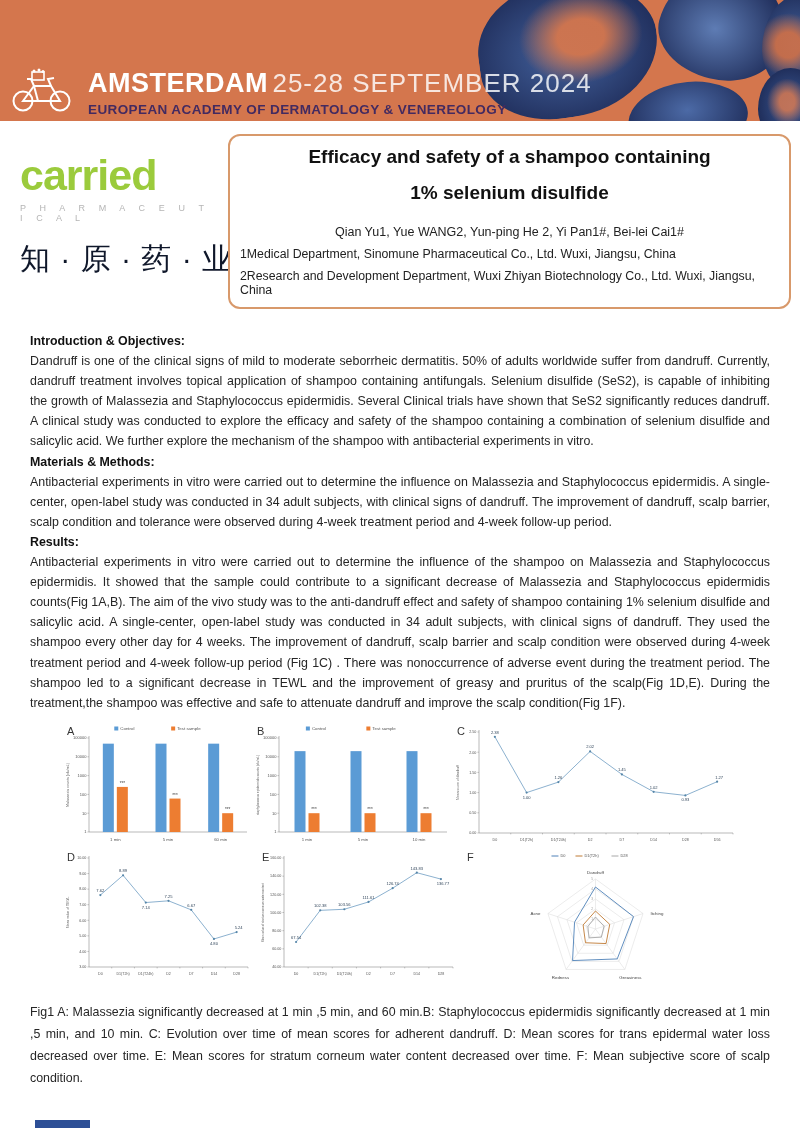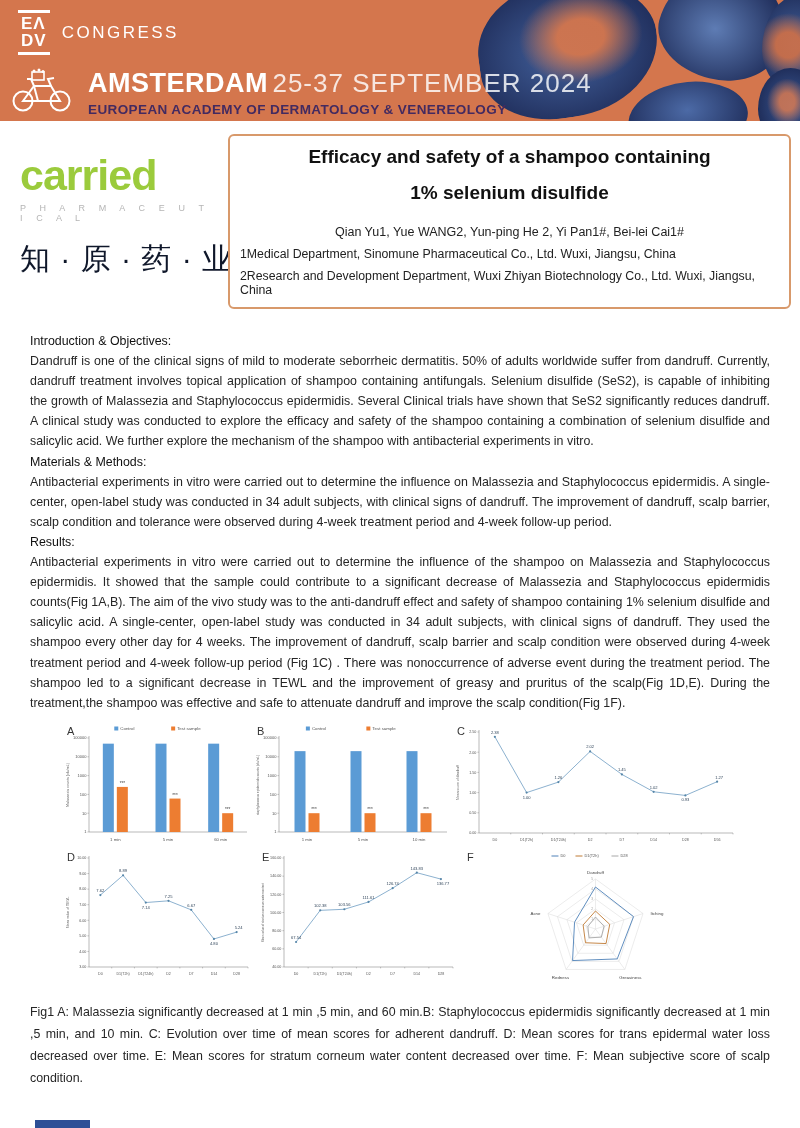--- a/index.html
+++ b/index.html
@@ -72,13 +72,6 @@
     <div class="blob blob-d"></div>
     <div class="blob blob-e"></div>
 
-    <div class="eadv-row">
-      <div class="eadv-box">
-        <div>EΛ</div>
-        <div>DV</div>
-      </div>
-      <div class="congress">CONGRESS</div>
-    </div>
 
     <div class="city-row">
       <svg class="bike" viewBox="0 0 64 46">

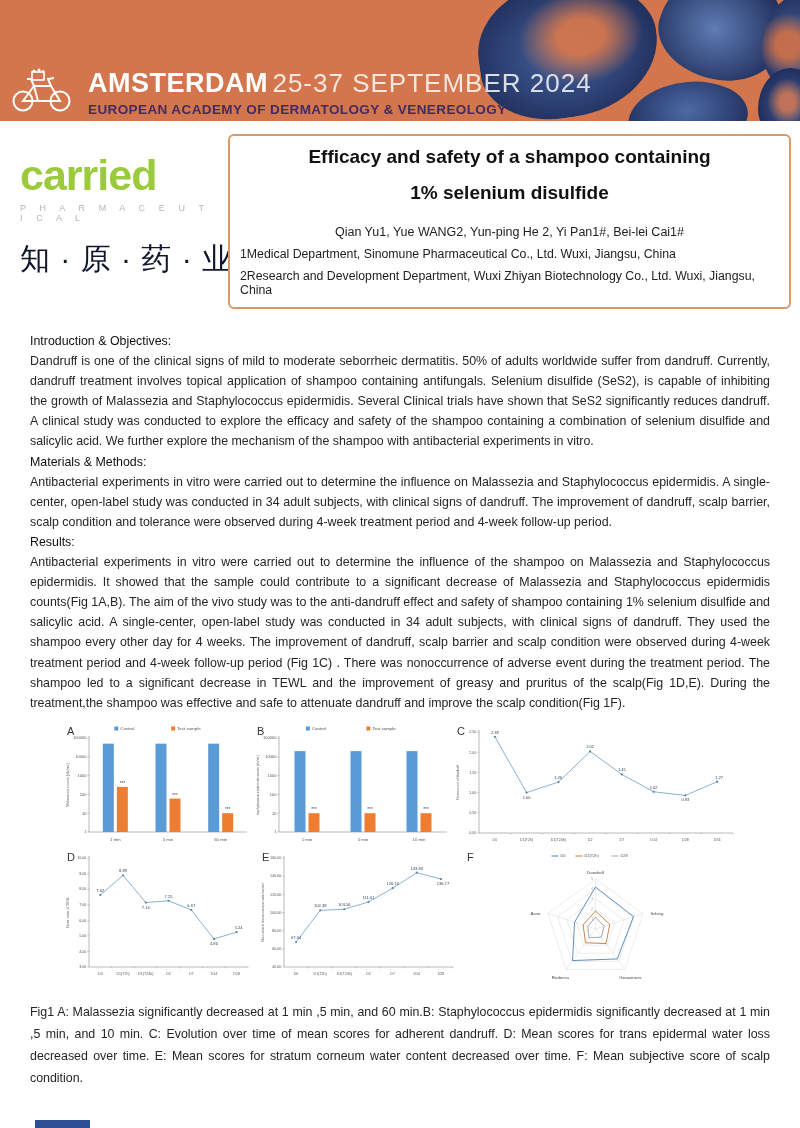--- a/index.html
+++ b/index.html
@@ -93,7 +93,7 @@
       <div>
         <div class="city-line">
           <span class="city">AMSTERDAM</span>
-          <span class="dates">25-37 SEPTEMBER 2024</span>
+          <span class="dates">25-28 SEPTEMBER 2024</span>
         </div>
         <div class="acad">EUROPEAN ACADEMY OF DERMATOLOGY &amp; VENEREOLOGY</div>
       </div>

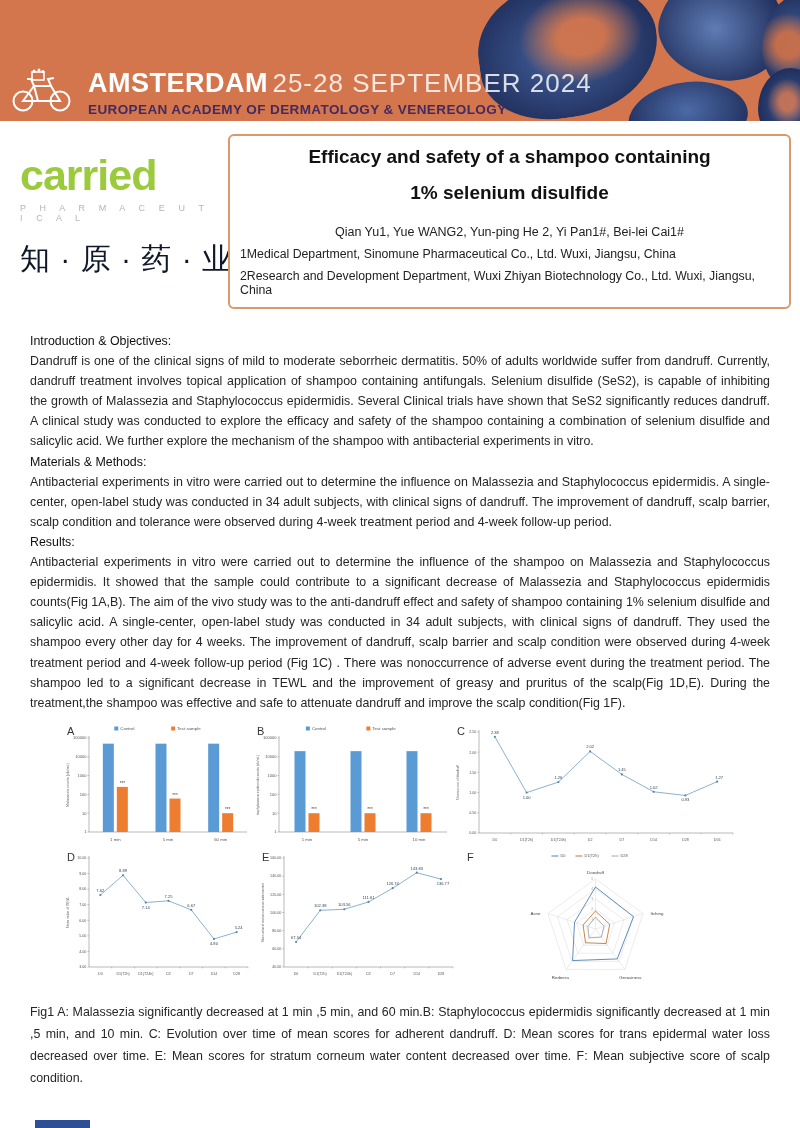--- a/index.html
+++ b/index.html
@@ -41,7 +41,7 @@
   .brand-name { color:#9bcb3c; font-size:43px; font-weight:bold; letter-spacing:-1px; line-height:1; }
   .brand-tag { color:#b5b5b5; font-size:9px; letter-spacing:5.6px; margin-top:6px; }
   .brand-cn { color:#0f172a; font-size:30px; letter-spacing:1px; margin-top:16px; white-space:nowrap; }
-  .title-box { flex:1; border:2px solid #d8996b; border-radius:6px; background:#fff;
+  .title-box { flex:1; border:2px solid #d8996b; border-radius:12px; background:#fff;
     padding:8px 10px 10px; min-height:134px; }
   .t1 { text-align:center; font-size:19px; font-weight:bold; color:#111; margin-top:2px; }
   .t2 { text-align:center; font-size:19px; font-weight:bold; color:#111; margin-top:14px; }

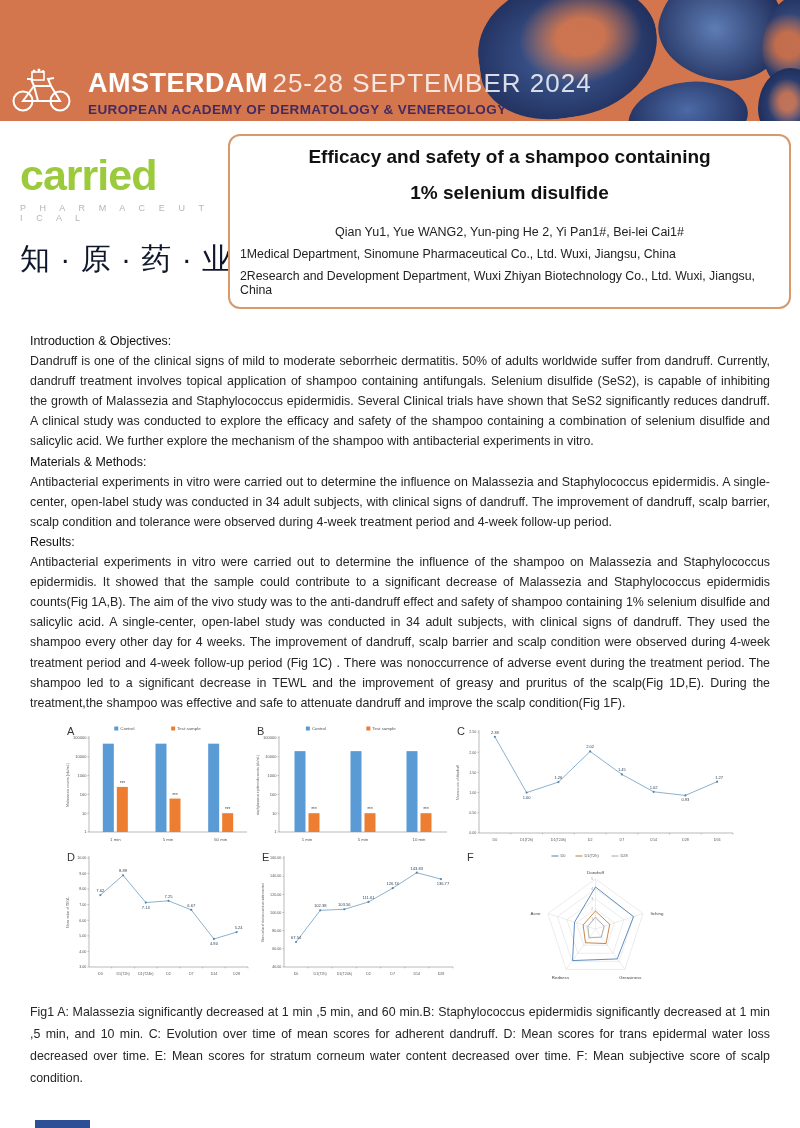--- a/index.html
+++ b/index.html
@@ -49,7 +49,7 @@
   .affil { text-align:left; font-size:12.3px; color:#222; margin-top:8px; }
   
   .body-text { padding:22px 30px 0 30px; font-size:12.4px; line-height:1.62; text-align:justify; color:#262626; }
-  .sec-h { display:block; font-weight:normal; color:#111; }
+  .sec-h { display:block; font-weight:bold; color:#111; }
   
   .figures { margin:10px 0 0 63px; }
   .fig-row { display:flex; }

